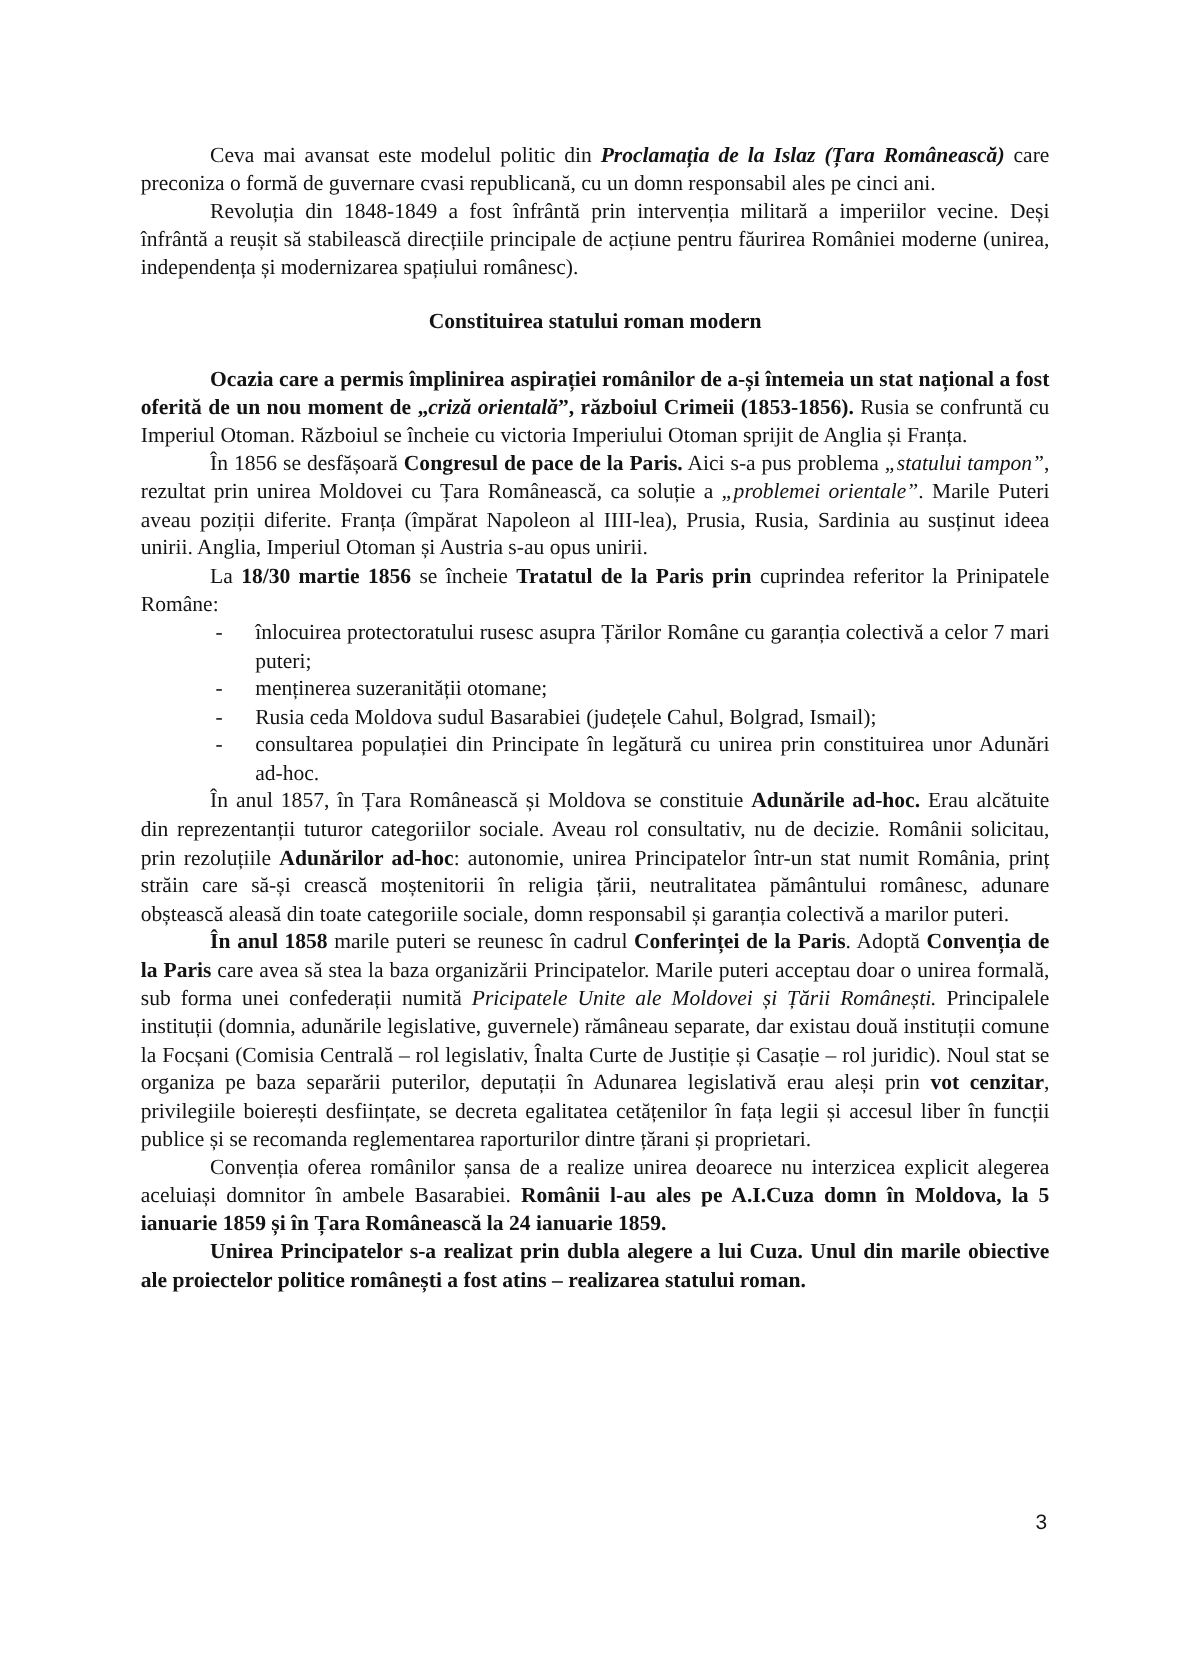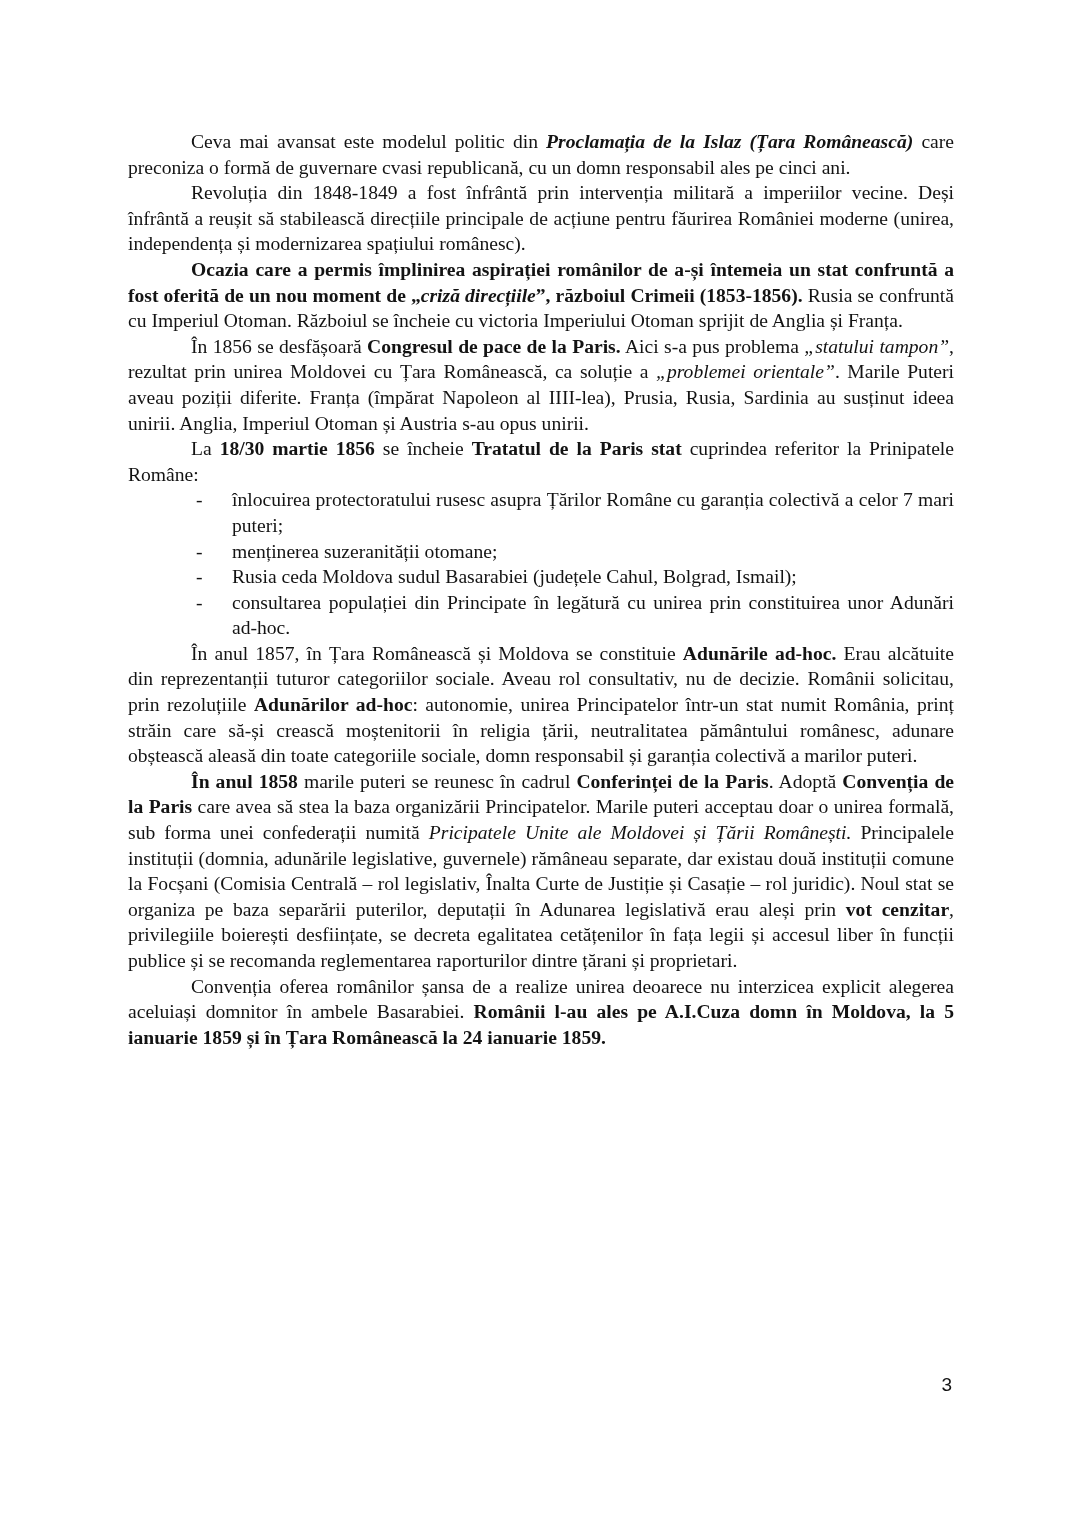--- a/index.html
+++ b/index.html
@@ -71,6 +71,7 @@
     <p class="para"><span>Ceva mai avansat este modelul politic din </span><span class="b i">Proclamația de la Islaz (Țara Românească)</span><span> care preconiza o formă de guvernare cvasi republicană, cu un domn responsabil ales pe cinci ani.</span></p>
     <p class="para"><span>Revoluția din 1848-1849 a fost înfrântă prin intervenția militară a imperiilor vecine. Deși înfrântă a reușit să stabilească direcțiile principale de acțiune pentru făurirea României moderne (unirea, independența și modernizarea spațiului românesc).</span></p>
 
+    <h2 class="heading">Constituirea statului roman modern</h2>
 
     <p class="para"><span class="b">Ocazia care a permis împlinirea aspirației românilor de a-și întemeia un stat confruntă a fost oferită de un nou moment de „</span><span class="b i">criză direcțiile</span><span class="b">”, războiul Crimeii (1853-1856).</span><span> Rusia se confruntă cu Imperiul Otoman. Războiul se încheie cu victoria Imperiului Otoman sprijit de Anglia și Franța.</span></p>
     <p class="para"><span>În 1856 se desfășoară </span><span class="b">Congresul de pace de la Paris.</span><span> Aici s-a pus problema </span><span class="i">„statului tampon”</span><span>, rezultat prin unirea Moldovei cu Țara Românească, ca soluție a </span><span class="i">„problemei orientale”</span><span>. Marile Puteri aveau poziții diferite. Franța (împărat Napoleon al IIII-lea), Prusia, Rusia, Sardinia au susținut ideea unirii. Anglia, Imperiul Otoman și Austria s-au opus unirii.</span></p>

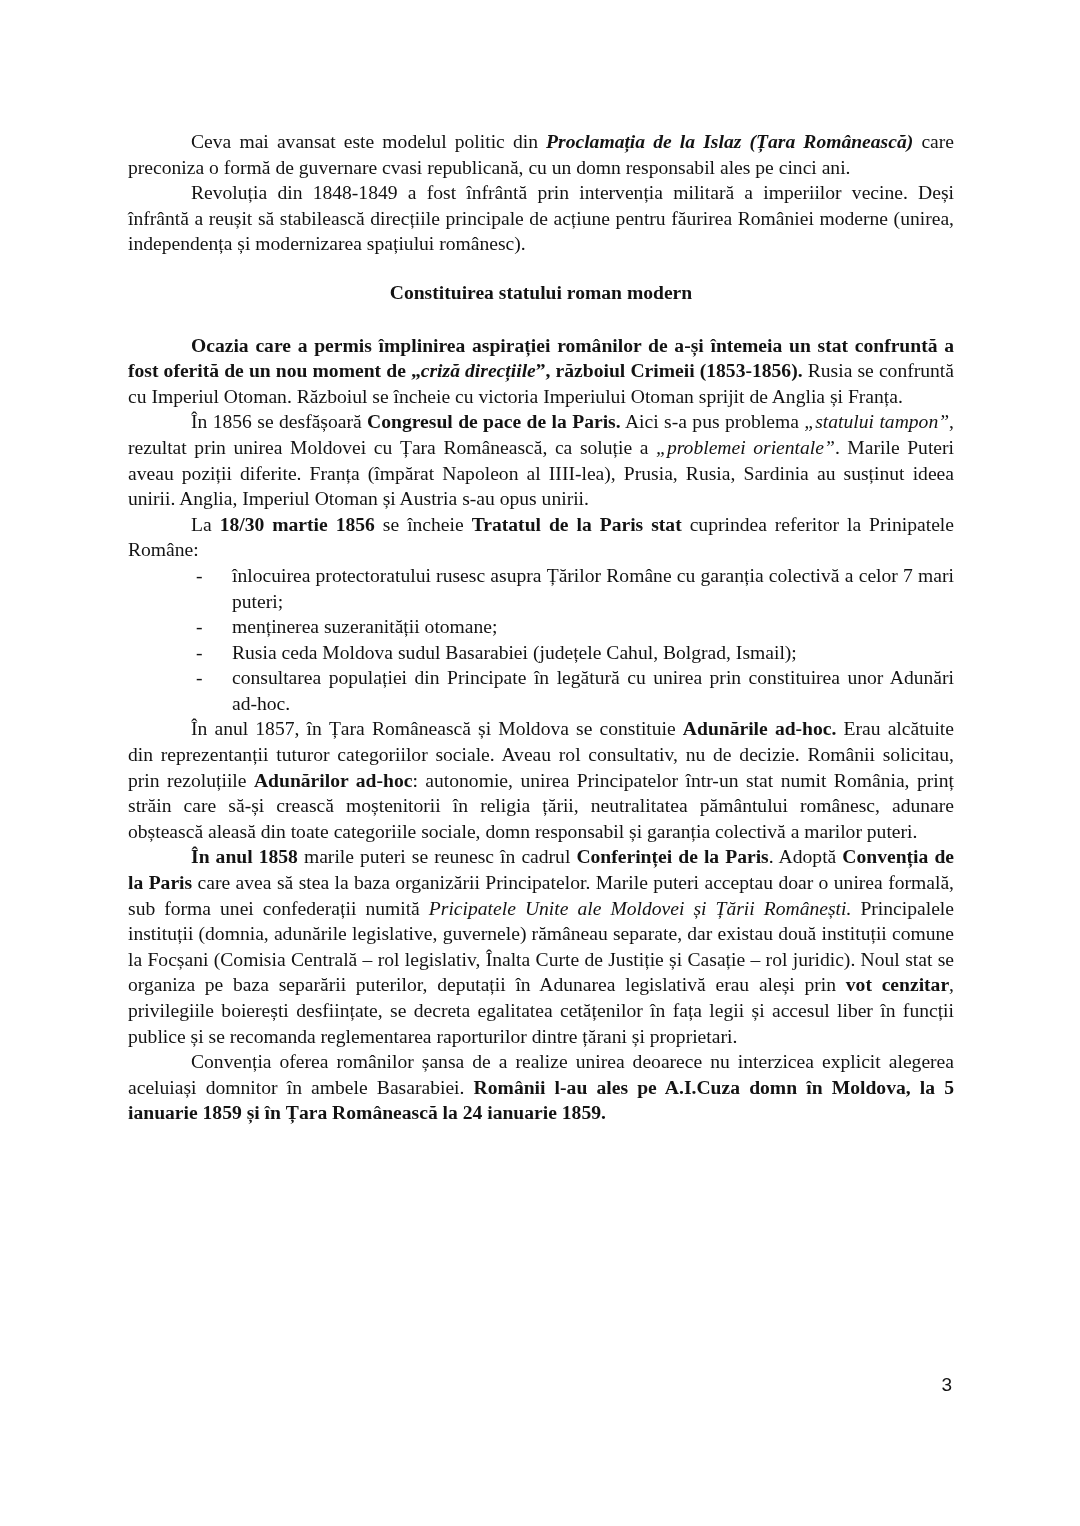--- a/index.html
+++ b/index.html
@@ -73,7 +73,7 @@
 
     <h2 class="heading">Constituirea statului roman modern</h2>
 
-    <p class="para"><span class="b">Ocazia care a permis împlinirea aspirației românilor de a-și întemeia un stat confruntă a fost oferită de un nou moment de „</span><span class="b i">criză direcțiile</span><span class="b">”, războiul Crimeii (1853-1856).</span><span> Rusia se confruntă cu Imperiul Otoman. Războiul se încheie cu victoria Imperiului Otoman sprijit de Anglia și Franța.</span></p>
+    <p class="para"><span class="b">Ocazia care a permis împlinirea aspirației românilor de a-și întemeia un stat național a fost oferită de un nou moment de „</span><span class="b i">criză direcțiile</span><span class="b">”, războiul Crimeii (1853-1856).</span><span> Rusia se confruntă cu Imperiul Otoman. Războiul se încheie cu victoria Imperiului Otoman sprijit de Anglia și Franța.</span></p>
     <p class="para"><span>În 1856 se desfășoară </span><span class="b">Congresul de pace de la Paris.</span><span> Aici s-a pus problema </span><span class="i">„statului tampon”</span><span>, rezultat prin unirea Moldovei cu Țara Românească, ca soluție a </span><span class="i">„problemei orientale”</span><span>. Marile Puteri aveau poziții diferite. Franța (împărat Napoleon al IIII-lea), Prusia, Rusia, Sardinia au susținut ideea unirii. Anglia, Imperiul Otoman și Austria s-au opus unirii.</span></p>
     <p class="para"><span>La </span><span class="b">18/30 martie 1856</span><span> se încheie </span><span class="b">Tratatul de la Paris stat</span><span> cuprindea referitor la Prinipatele Române:</span></p>
 

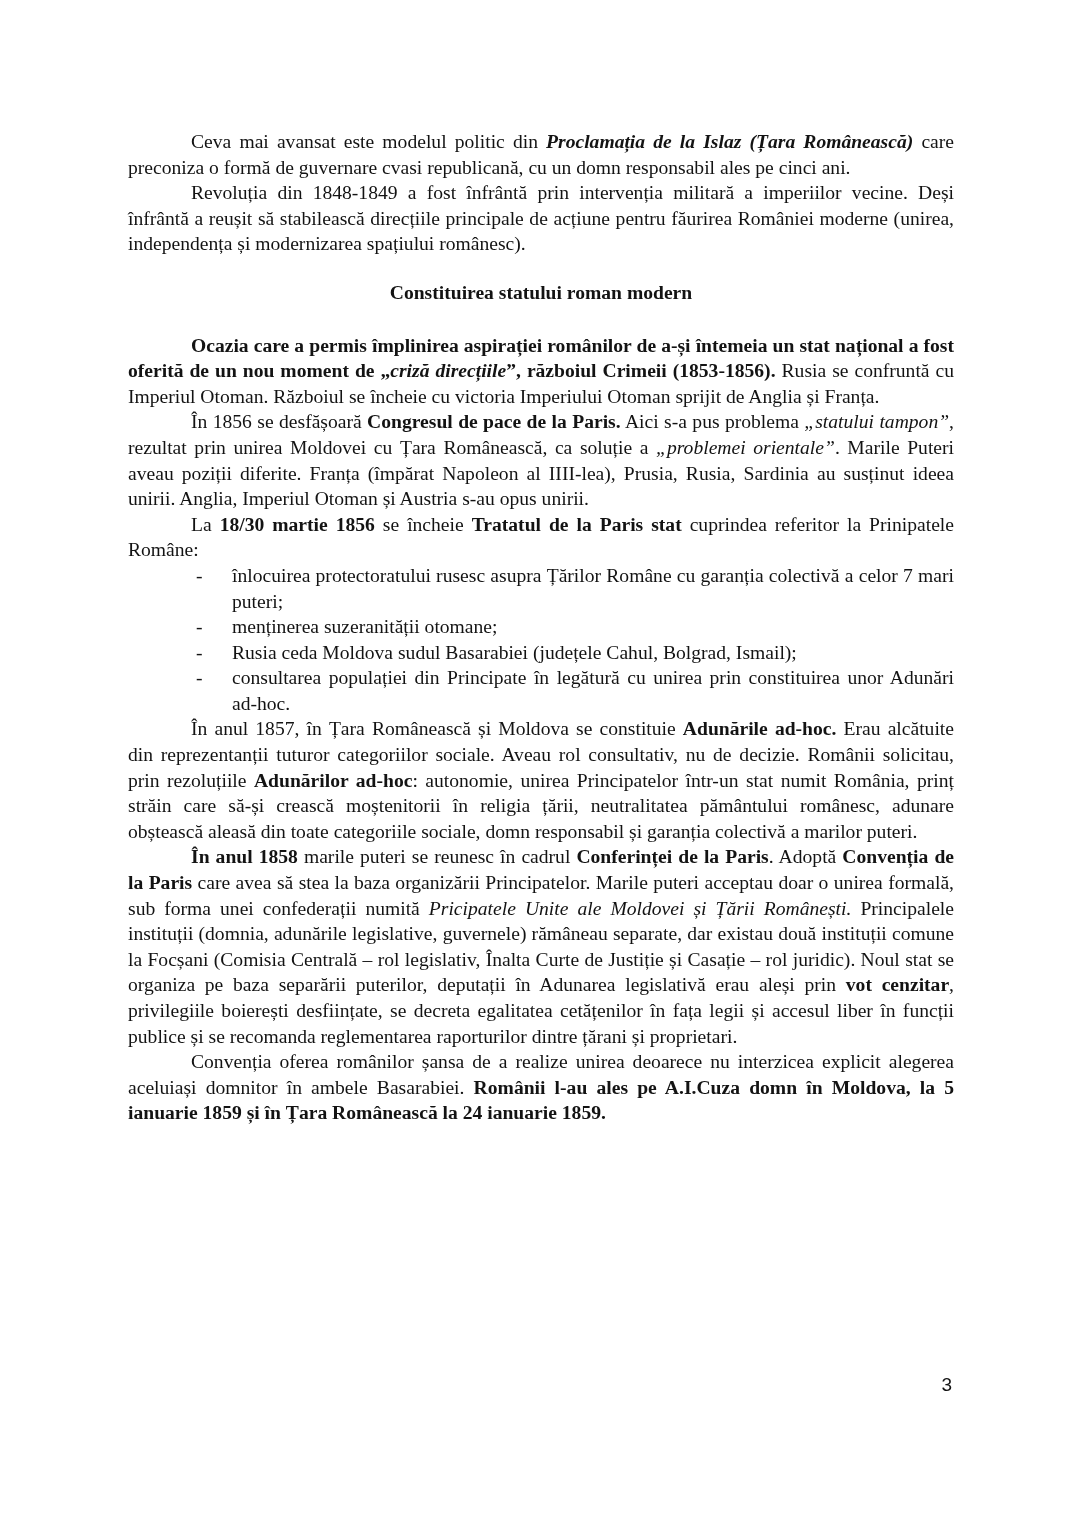--- a/index.html
+++ b/index.html
@@ -73,7 +73,7 @@
 
     <h2 class="heading">Constituirea statului roman modern</h2>
 
-    <p class="para"><span class="b">Ocazia care a permis împlinirea aspirației românilor de a-și întemeia un stat național a fost oferită de un nou moment de „</span><span class="b i">criză direcțiile</span><span class="b">”, războiul Crimeii (1853-1856).</span><span> Rusia se confruntă cu Imperiul Otoman. Războiul se încheie cu victoria Imperiului Otoman sprijit de Anglia și Franța.</span></p>
+    <p class="para"><span class="b">Ocazia care a permis împlinirea aspirației românilor de a-și întemeia un stat național a fost oferită de un nou moment de „</span><span class="b i">criză orientală</span><span class="b">”, războiul Crimeii (1853-1856).</span><span> Rusia se confruntă cu Imperiul Otoman. Războiul se încheie cu victoria Imperiului Otoman sprijit de Anglia și Franța.</span></p>
     <p class="para"><span>În 1856 se desfășoară </span><span class="b">Congresul de pace de la Paris.</span><span> Aici s-a pus problema </span><span class="i">„statului tampon”</span><span>, rezultat prin unirea Moldovei cu Țara Românească, ca soluție a </span><span class="i">„problemei orientale”</span><span>. Marile Puteri aveau poziții diferite. Franța (împărat Napoleon al IIII-lea), Prusia, Rusia, Sardinia au susținut ideea unirii. Anglia, Imperiul Otoman și Austria s-au opus unirii.</span></p>
     <p class="para"><span>La </span><span class="b">18/30 martie 1856</span><span> se încheie </span><span class="b">Tratatul de la Paris stat</span><span> cuprindea referitor la Prinipatele Române:</span></p>
 

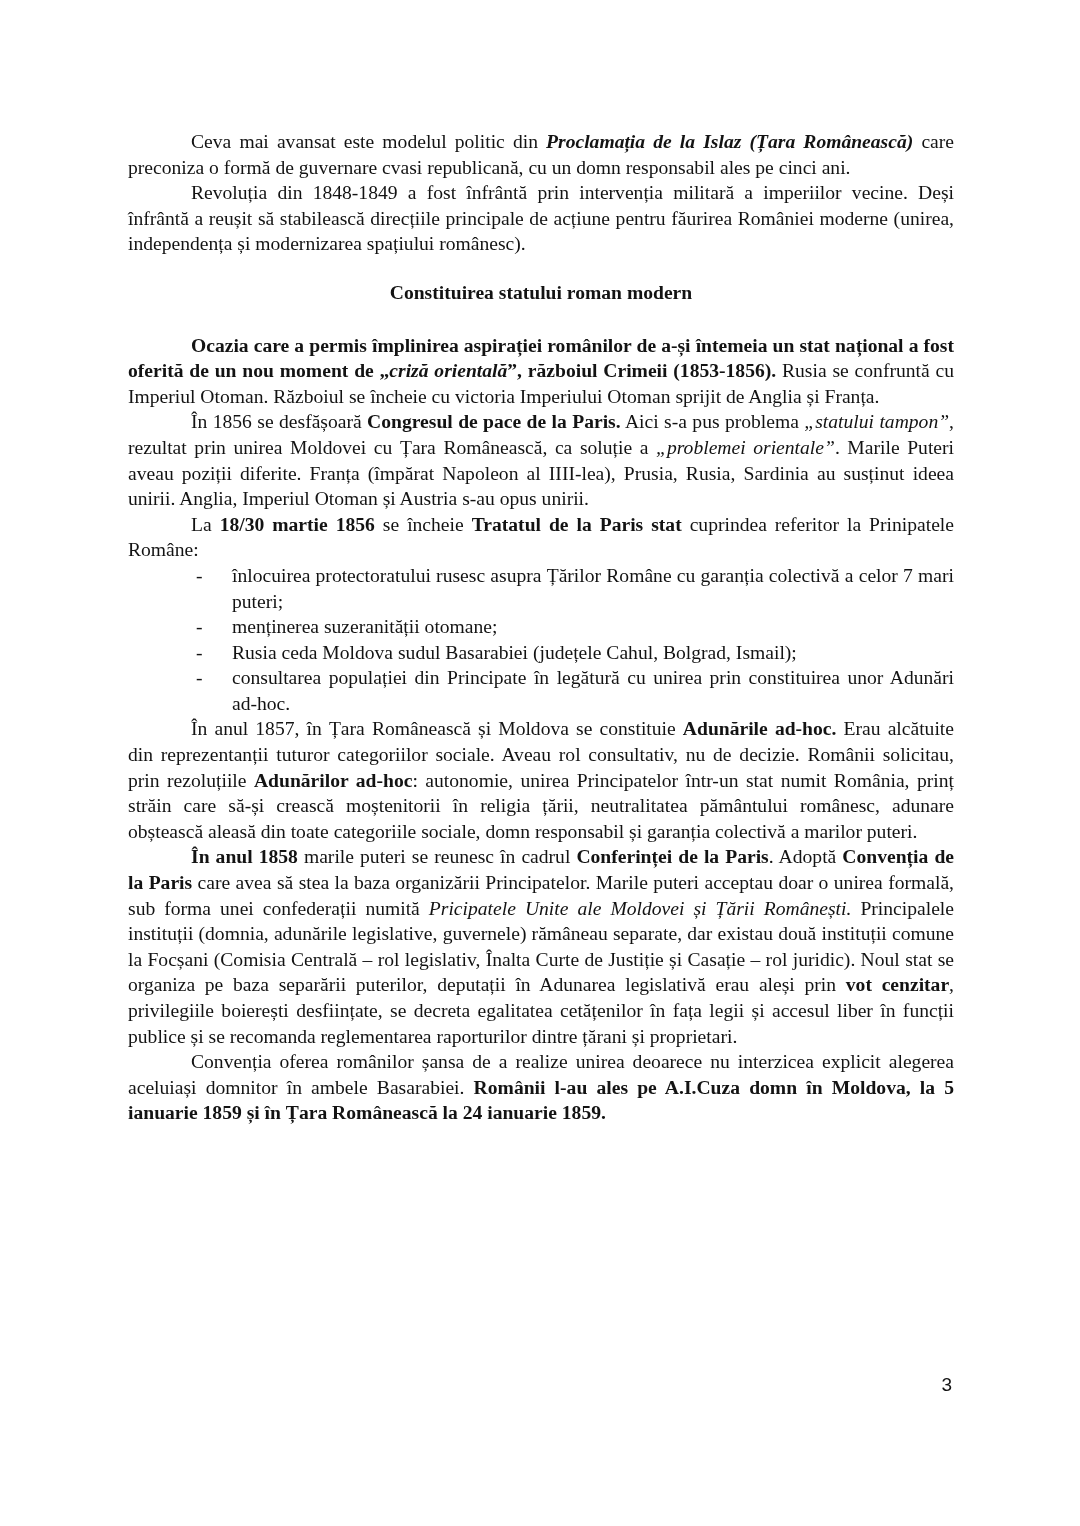--- a/index.html
+++ b/index.html
@@ -75,7 +75,7 @@
 
     <p class="para"><span class="b">Ocazia care a permis împlinirea aspirației românilor de a-și întemeia un stat național a fost oferită de un nou moment de „</span><span class="b i">criză orientală</span><span class="b">”, războiul Crimeii (1853-1856).</span><span> Rusia se confruntă cu Imperiul Otoman. Războiul se încheie cu victoria Imperiului Otoman sprijit de Anglia și Franța.</span></p>
     <p class="para"><span>În 1856 se desfășoară </span><span class="b">Congresul de pace de la Paris.</span><span> Aici s-a pus problema </span><span class="i">„statului tampon”</span><span>, rezultat prin unirea Moldovei cu Țara Românească, ca soluție a </span><span class="i">„problemei orientale”</span><span>. Marile Puteri aveau poziții diferite. Franța (împărat Napoleon al IIII-lea), Prusia, Rusia, Sardinia au susținut ideea unirii. Anglia, Imperiul Otoman și Austria s-au opus unirii.</span></p>
-    <p class="para"><span>La </span><span class="b">18/30 martie 1856</span><span> se încheie </span><span class="b">Tratatul de la Paris stat</span><span> cuprindea referitor la Prinipatele Române:</span></p>
+    <p class="para"><span>La </span><span class="b">18/30 martie 1856</span><span> se încheie </span><span class="b">Tratatul de la Paris prin</span><span> cuprindea referitor la Prinipatele Române:</span></p>
 
     <div class="bullets">
       <div class="bullet">

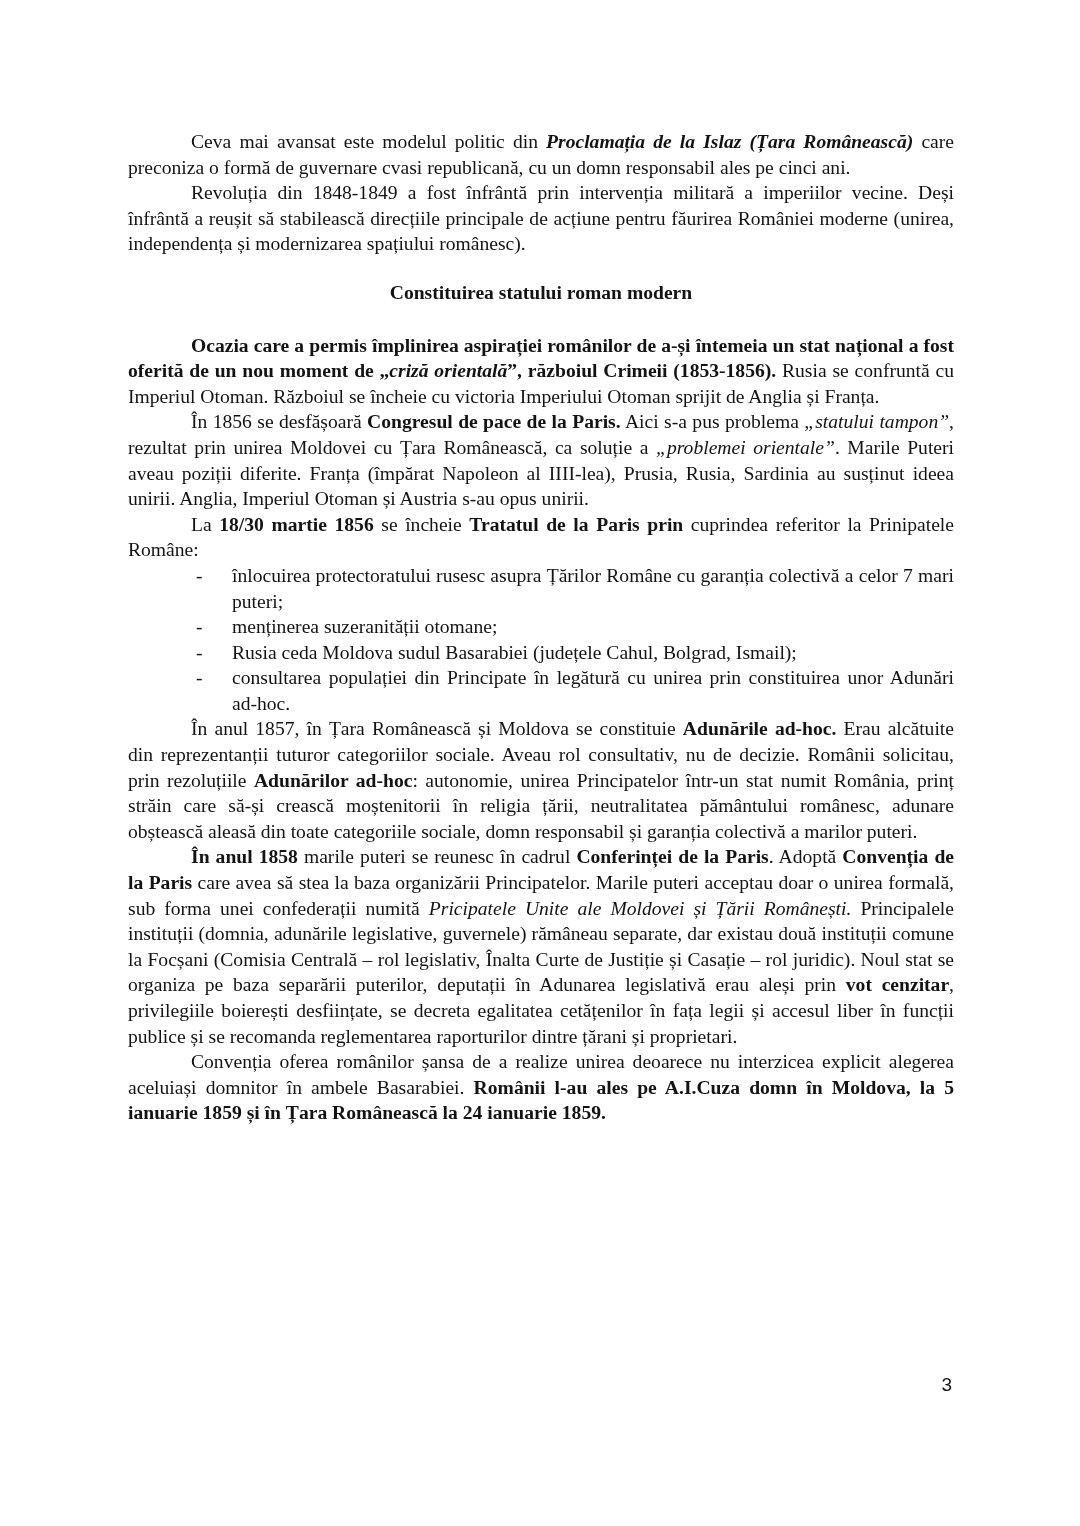--- a/index.html
+++ b/index.html
@@ -99,6 +99,7 @@
     <p class="para"><span>În anul 1857, în Țara Românească și Moldova se constituie </span><span class="b">Adunările ad-hoc.</span><span> Erau alcătuite din reprezentanții tuturor categoriilor sociale. Aveau rol consultativ, nu de decizie. Românii solicitau, prin rezoluțiile </span><span class="b">Adunărilor ad-hoc</span><span>: autonomie, unirea Principatelor într-un stat numit România, prinț străin care să-și crească moștenitorii în religia țării, neutralitatea pământului românesc, adunare obștească aleasă din toate categoriile sociale, domn responsabil și garanția colectivă a marilor puteri.</span></p>
     <p class="para"><span class="b">În anul 1858</span><span> marile puteri se reunesc în cadrul </span><span class="b">Conferinței de la Paris</span><span>. Adoptă </span><span class="b">Convenția de la Paris</span><span> care avea să stea la baza organizării Principatelor. Marile puteri acceptau doar o unirea formală, sub forma unei confederații numită </span><span class="i">Pricipatele Unite ale Moldovei și Țării Românești.</span><span> Principalele instituții (domnia, adunările legislative, guvernele) rămâneau separate, dar existau două instituții comune la Focșani (Comisia Centrală – rol legislativ, Înalta Curte de Justiție și Casație – rol juridic). Noul stat se organiza pe baza separării puterilor, deputații în Adunarea legislativă erau aleși prin </span><span class="b">vot cenzitar</span><span>, privilegiile boierești desființate, se decreta egalitatea cetățenilor în fața legii și accesul liber în funcții publice și se recomanda reglementarea raporturilor dintre țărani și proprietari.</span></p>
     <p class="para"><span>Convenția oferea românilor șansa de a realize unirea deoarece nu interzicea explicit alegerea aceluiași domnitor în ambele Basarabiei. </span><span class="b">Românii l-au ales pe A.I.Cuza domn în Moldova, la 5 ianuarie 1859 și în Țara Românească la 24 ianuarie 1859.</span></p>
+    <p class="para"><span class="b">Unirea Principatelor s-a realizat prin dubla alegere a lui Cuza. Unul din marile obiective ale proiectelor politice românești a fost atins – realizarea statului roman.</span></p>
 
   </div>
 

